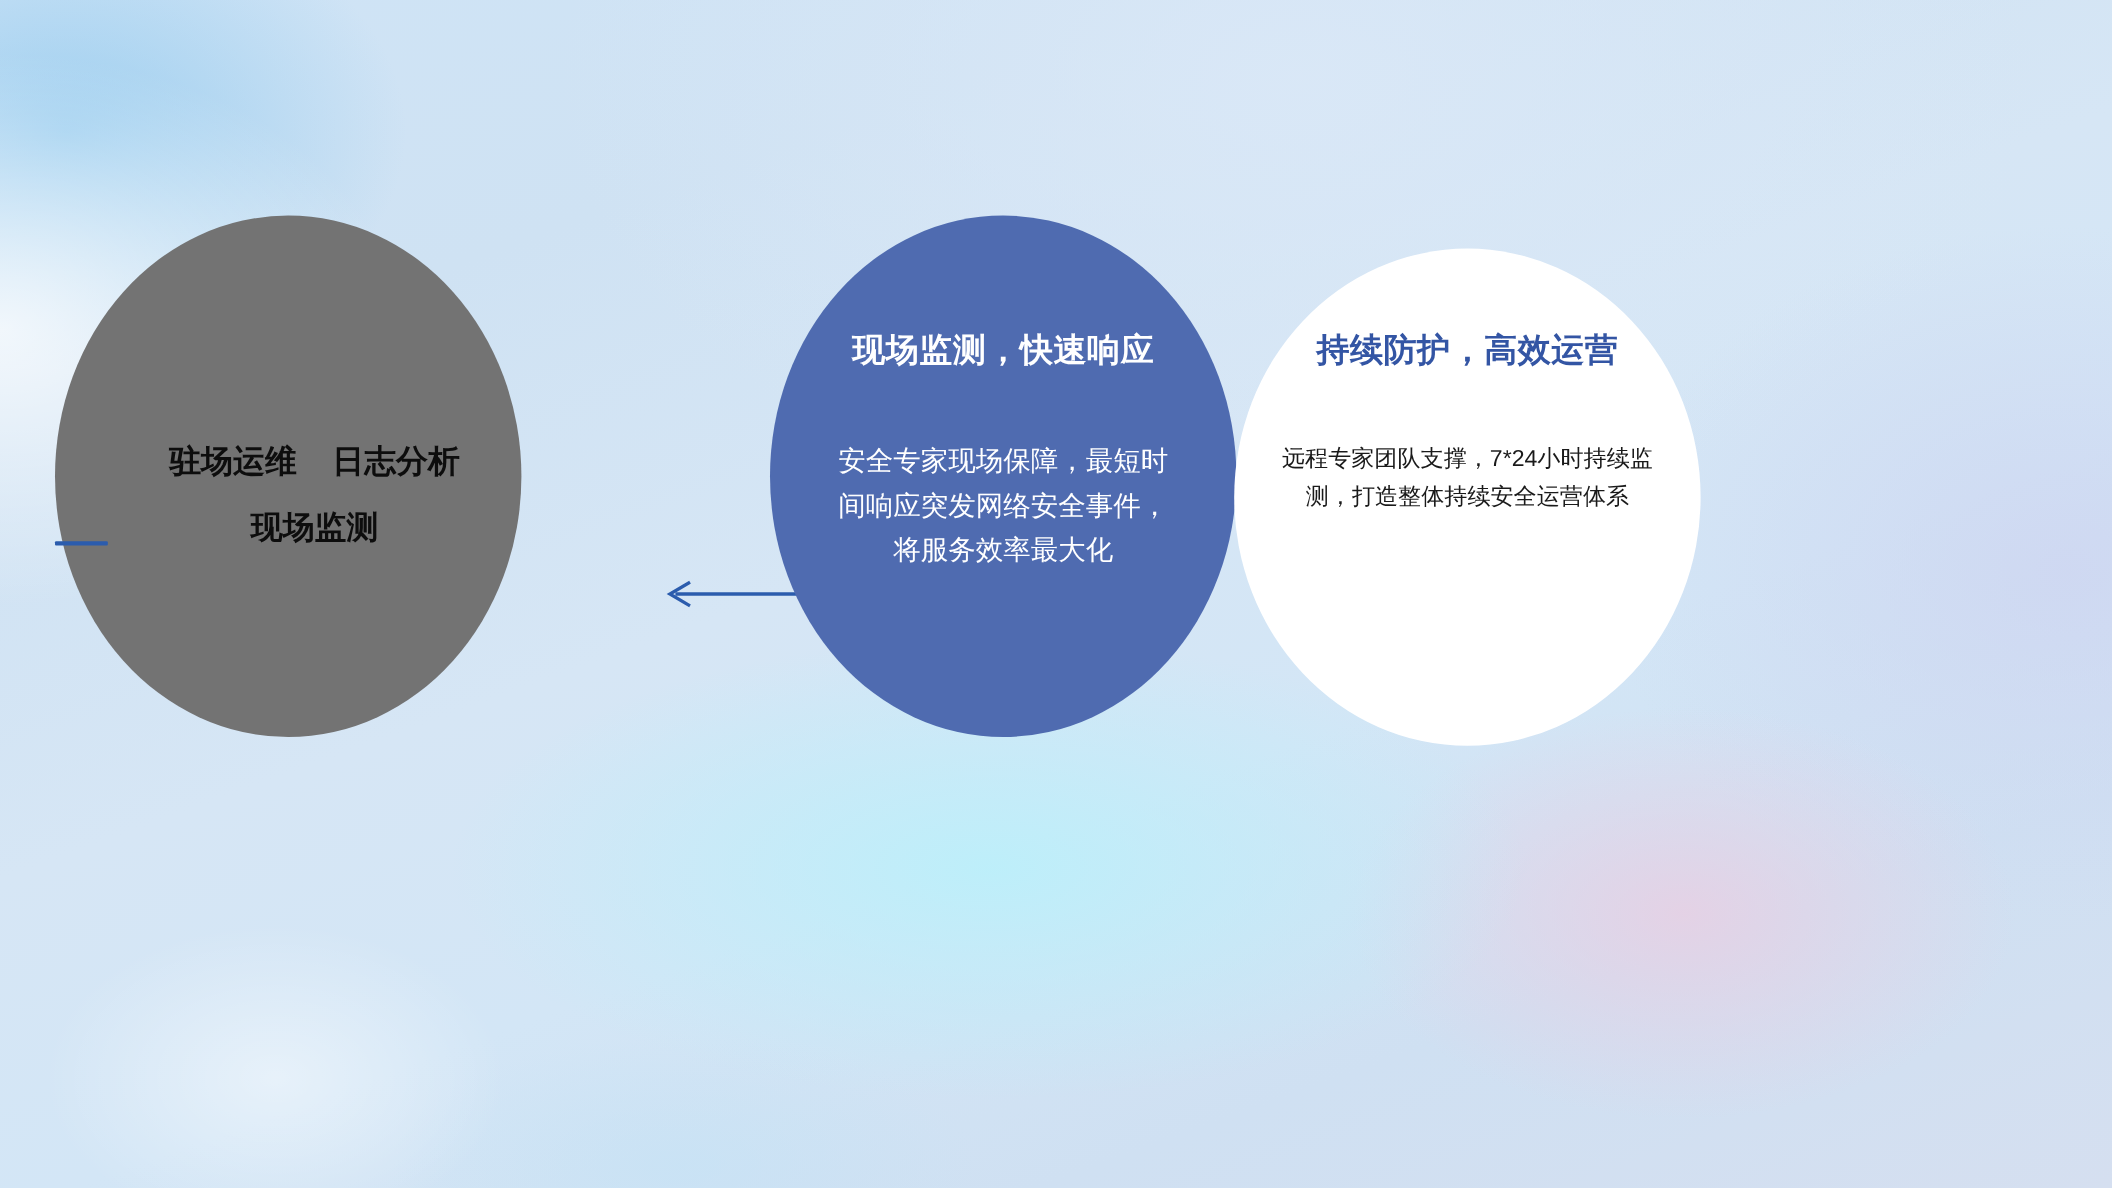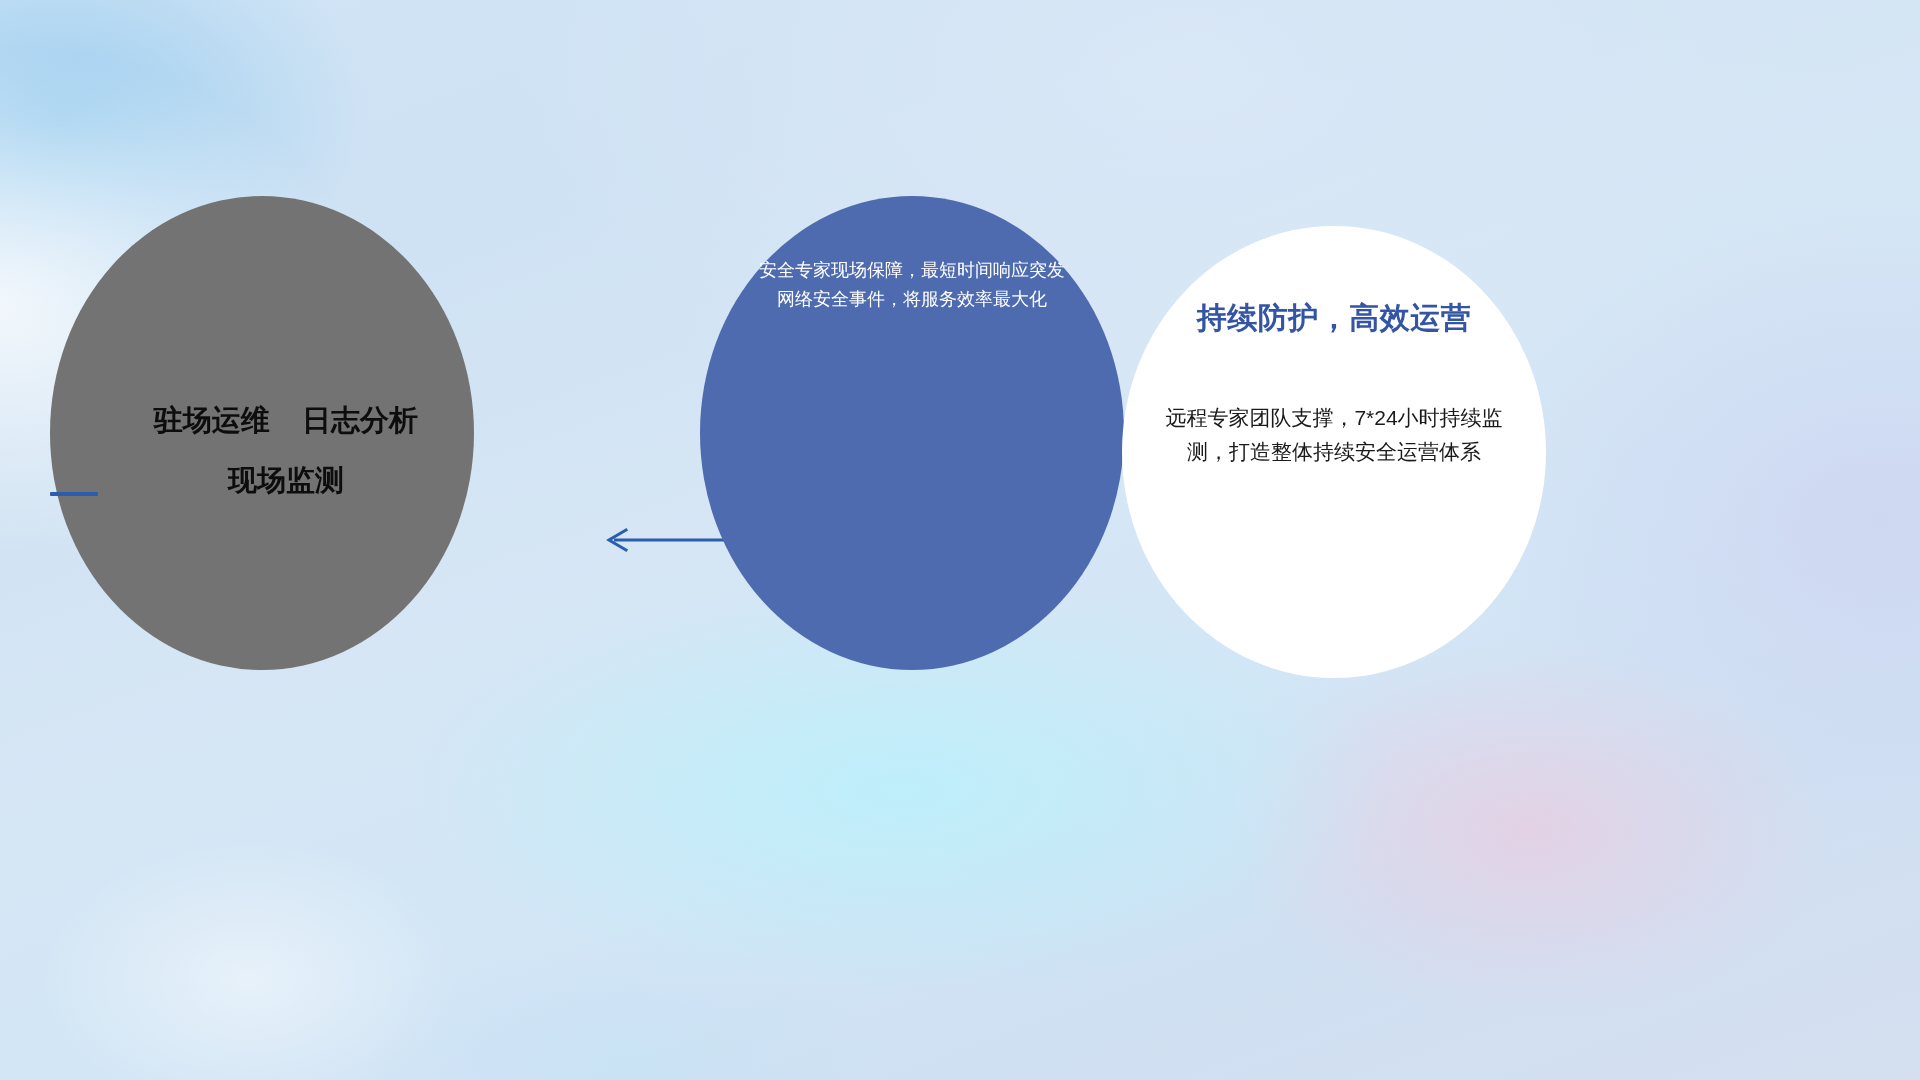--- a/index.html
+++ b/index.html
@@ -103,6 +103,7 @@
 </div>
 
 <div class="circle" id="circle-mid">
+  <div id="mid-title">现场监测，快速响应</div>
   <div id="mid-body">安全专家现场保障，最短时间响应突发网络安全事件，将服务效率最大化</div>
 </div>
 

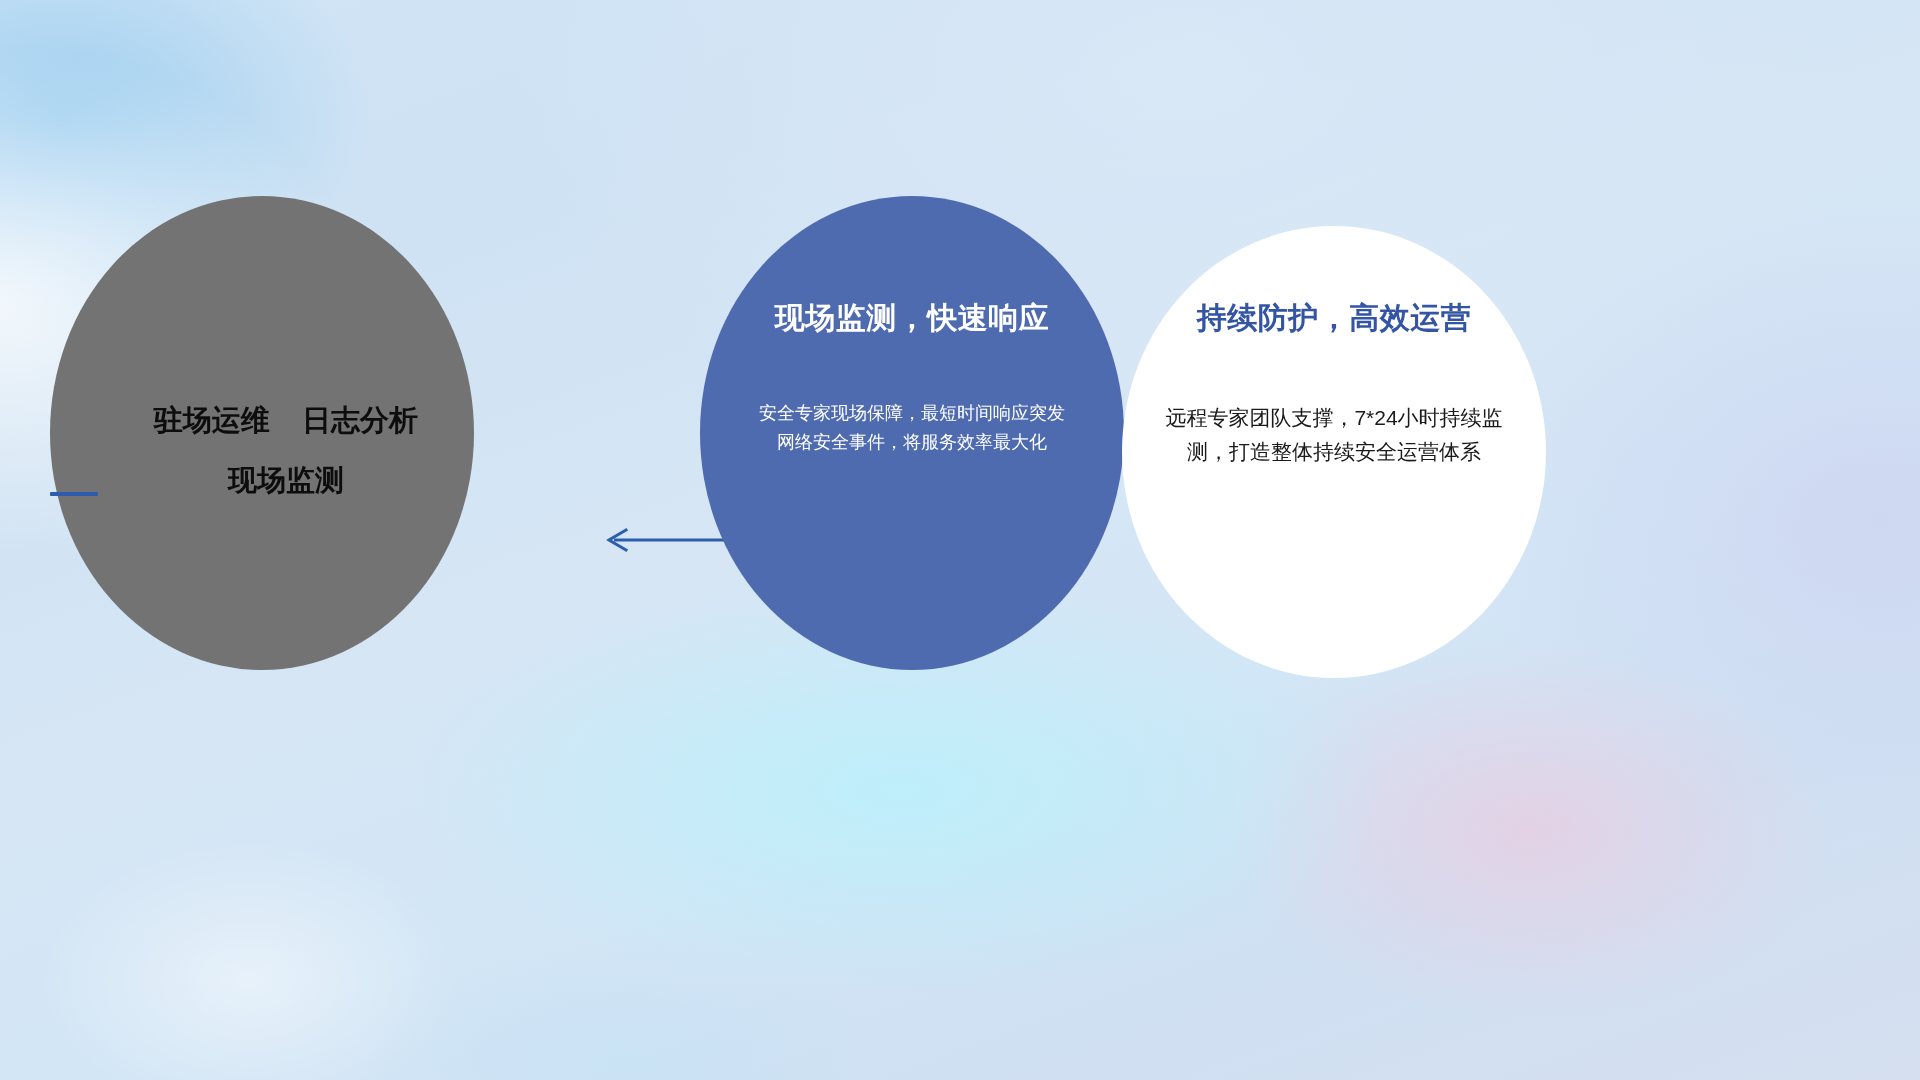--- a/index.html
+++ b/index.html
@@ -57,7 +57,7 @@
     letter-spacing:0.5px;white-space:nowrap;
   }
   #mid-body{
-    margin-top:60px;color:#ffffff;font-size:18px;line-height:1.62;
+    margin-top:60px;color:#ffffff;font-size:25px;line-height:1.62;
     text-align:center;width:312px;
   }
 

